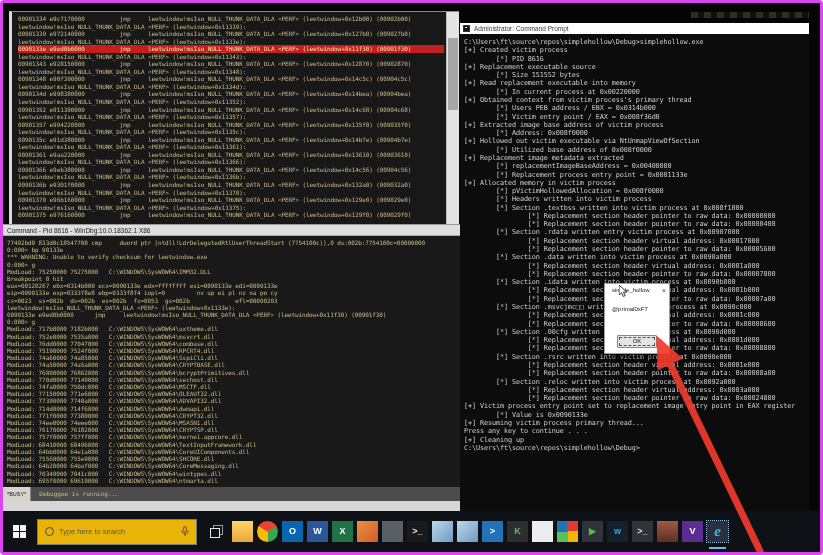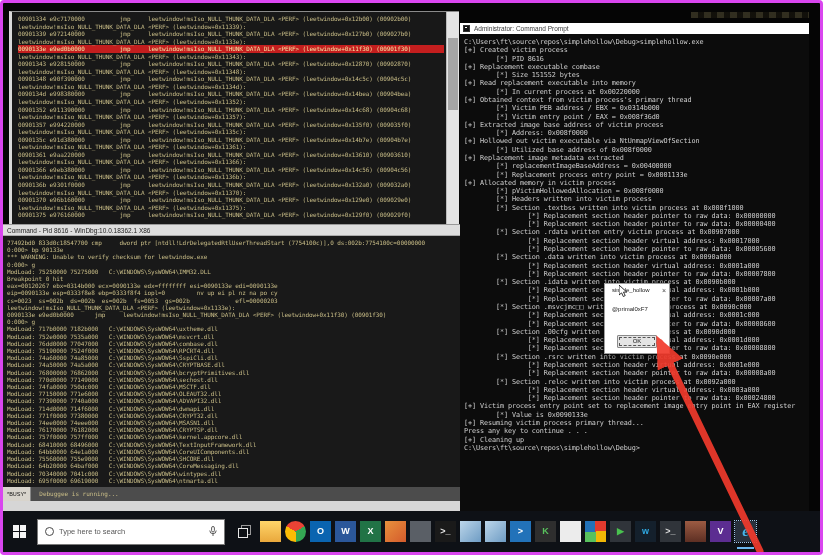--- a/index.html
+++ b/index.html
@@ -225,7 +225,7 @@
     <div class="ln">C:\Users\ft\source\repos\simplehollow\Debug&gt;simplehollow.exe</div>
         <div class="ln">[+] Created victim process</div>
         <div class="ln">        [*] PID 8616</div>
-        <div class="ln">[+] Replacement executable combase</div>
+        <div class="ln">[+] Replacement executable source</div>
         <div class="ln">        [*] Size 151552 bytes</div>
         <div class="ln">[+] Read replacement executable into memory</div>
         <div class="ln">        [*] In current process at 0x00220000</div>

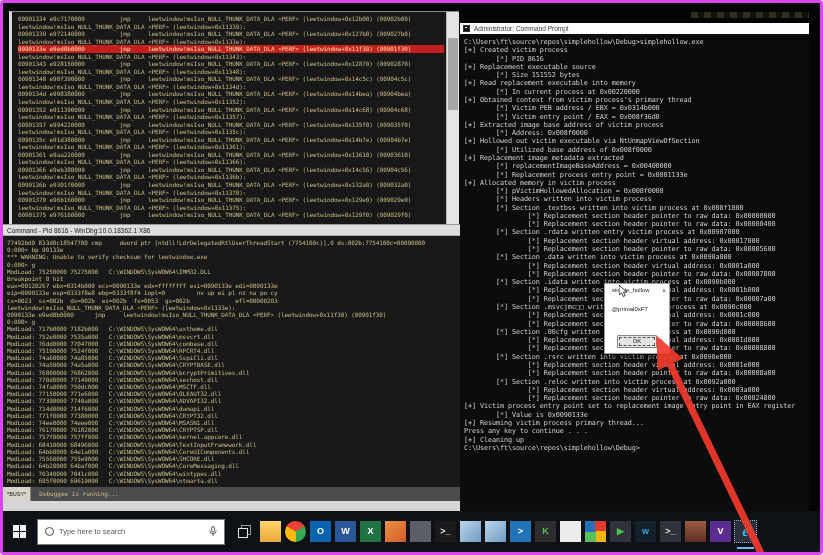--- a/index.html
+++ b/index.html
@@ -230,7 +230,7 @@
         <div class="ln">[+] Read replacement executable into memory</div>
         <div class="ln">        [*] In current process at 0x00220000</div>
         <div class="ln">[+] Obtained context from victim process's primary thread</div>
-        <div class="ln">        [*] Victim PEB address / EBX = 0x0314b000</div>
+        <div class="ln">        [*] Users PEB address / EBX = 0x0314b000</div>
         <div class="ln">        [*] Victim entry point / EAX = 0x008f36d0</div>
         <div class="ln">[+] Extracted image base address of victim process</div>
         <div class="ln">        [*] Address: 0x008f0000</div>

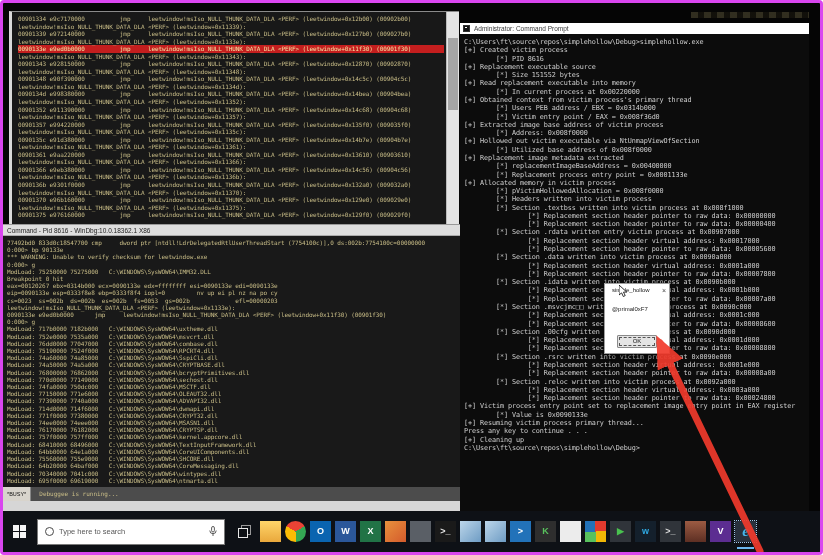--- a/index.html
+++ b/index.html
@@ -102,7 +102,7 @@
     grid-template-columns: 6px 6px; grid-template-rows: 6px 6px; gap: 1px; }
   .startbtn span { background: #f5f5f5; }
   .searchbox {
-    margin-left: 10px; width: 188px; height: 26px; background: #ffffff;
+    margin-left: 10px; width: 160px; height: 26px; background: #eab308;
     border: 1px solid #7a7a7a; display: flex; align-items: center;
   }
   .searchring { width: 9px; height: 9px; border: 1.5px solid #4a4a4a; border-radius: 50%; margin: 0 5px 0 7px; flex: 0 0 auto; }

